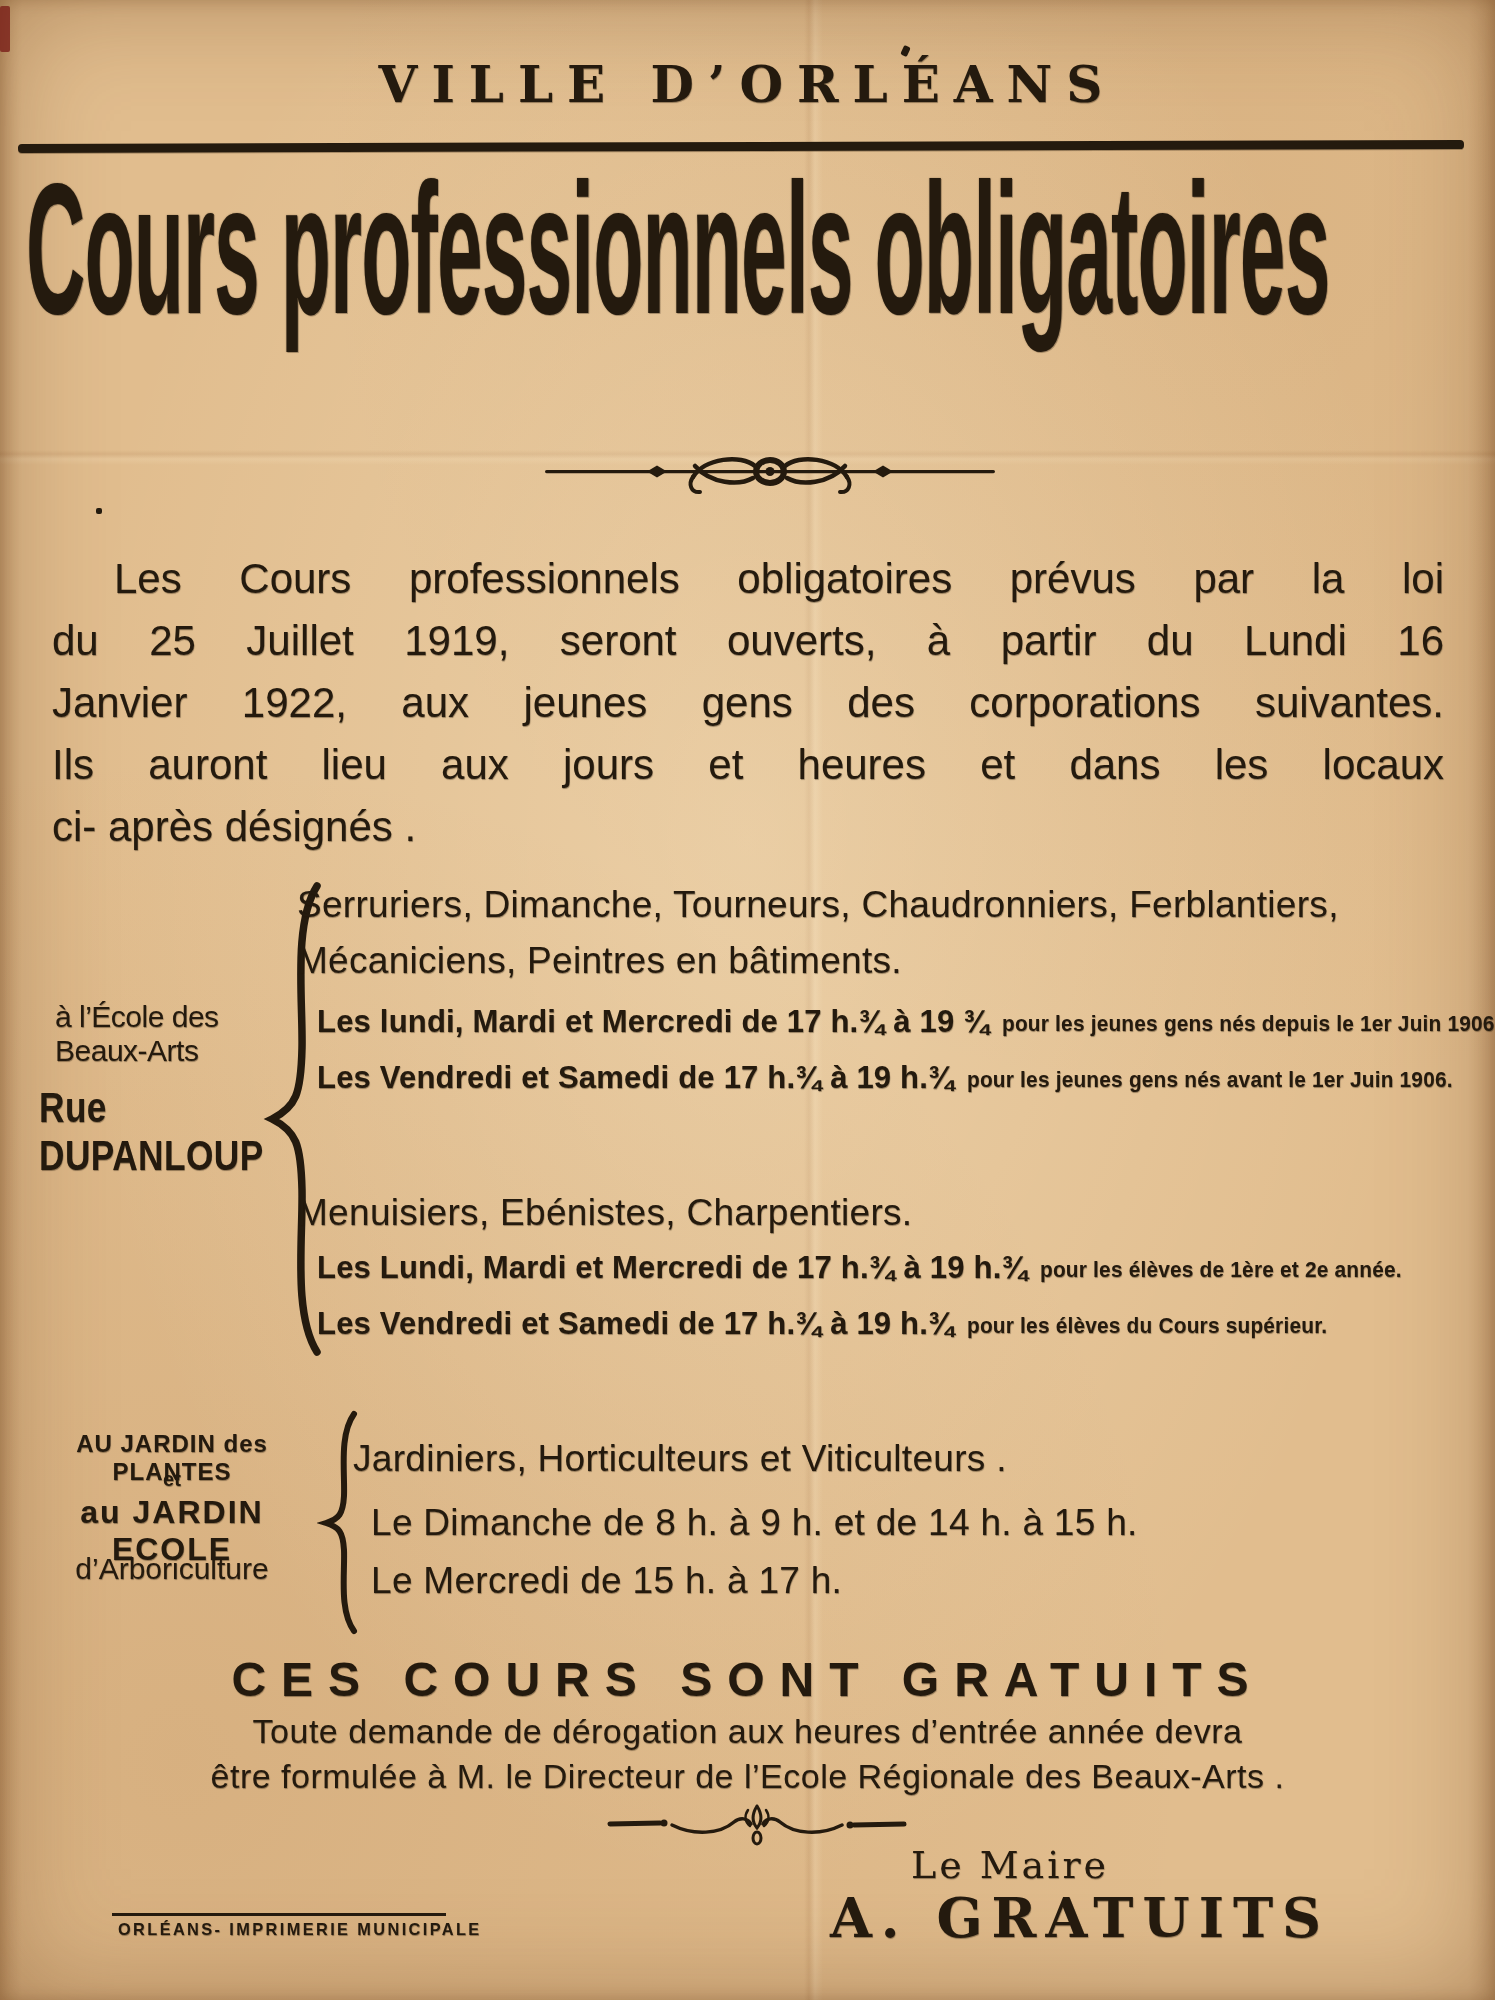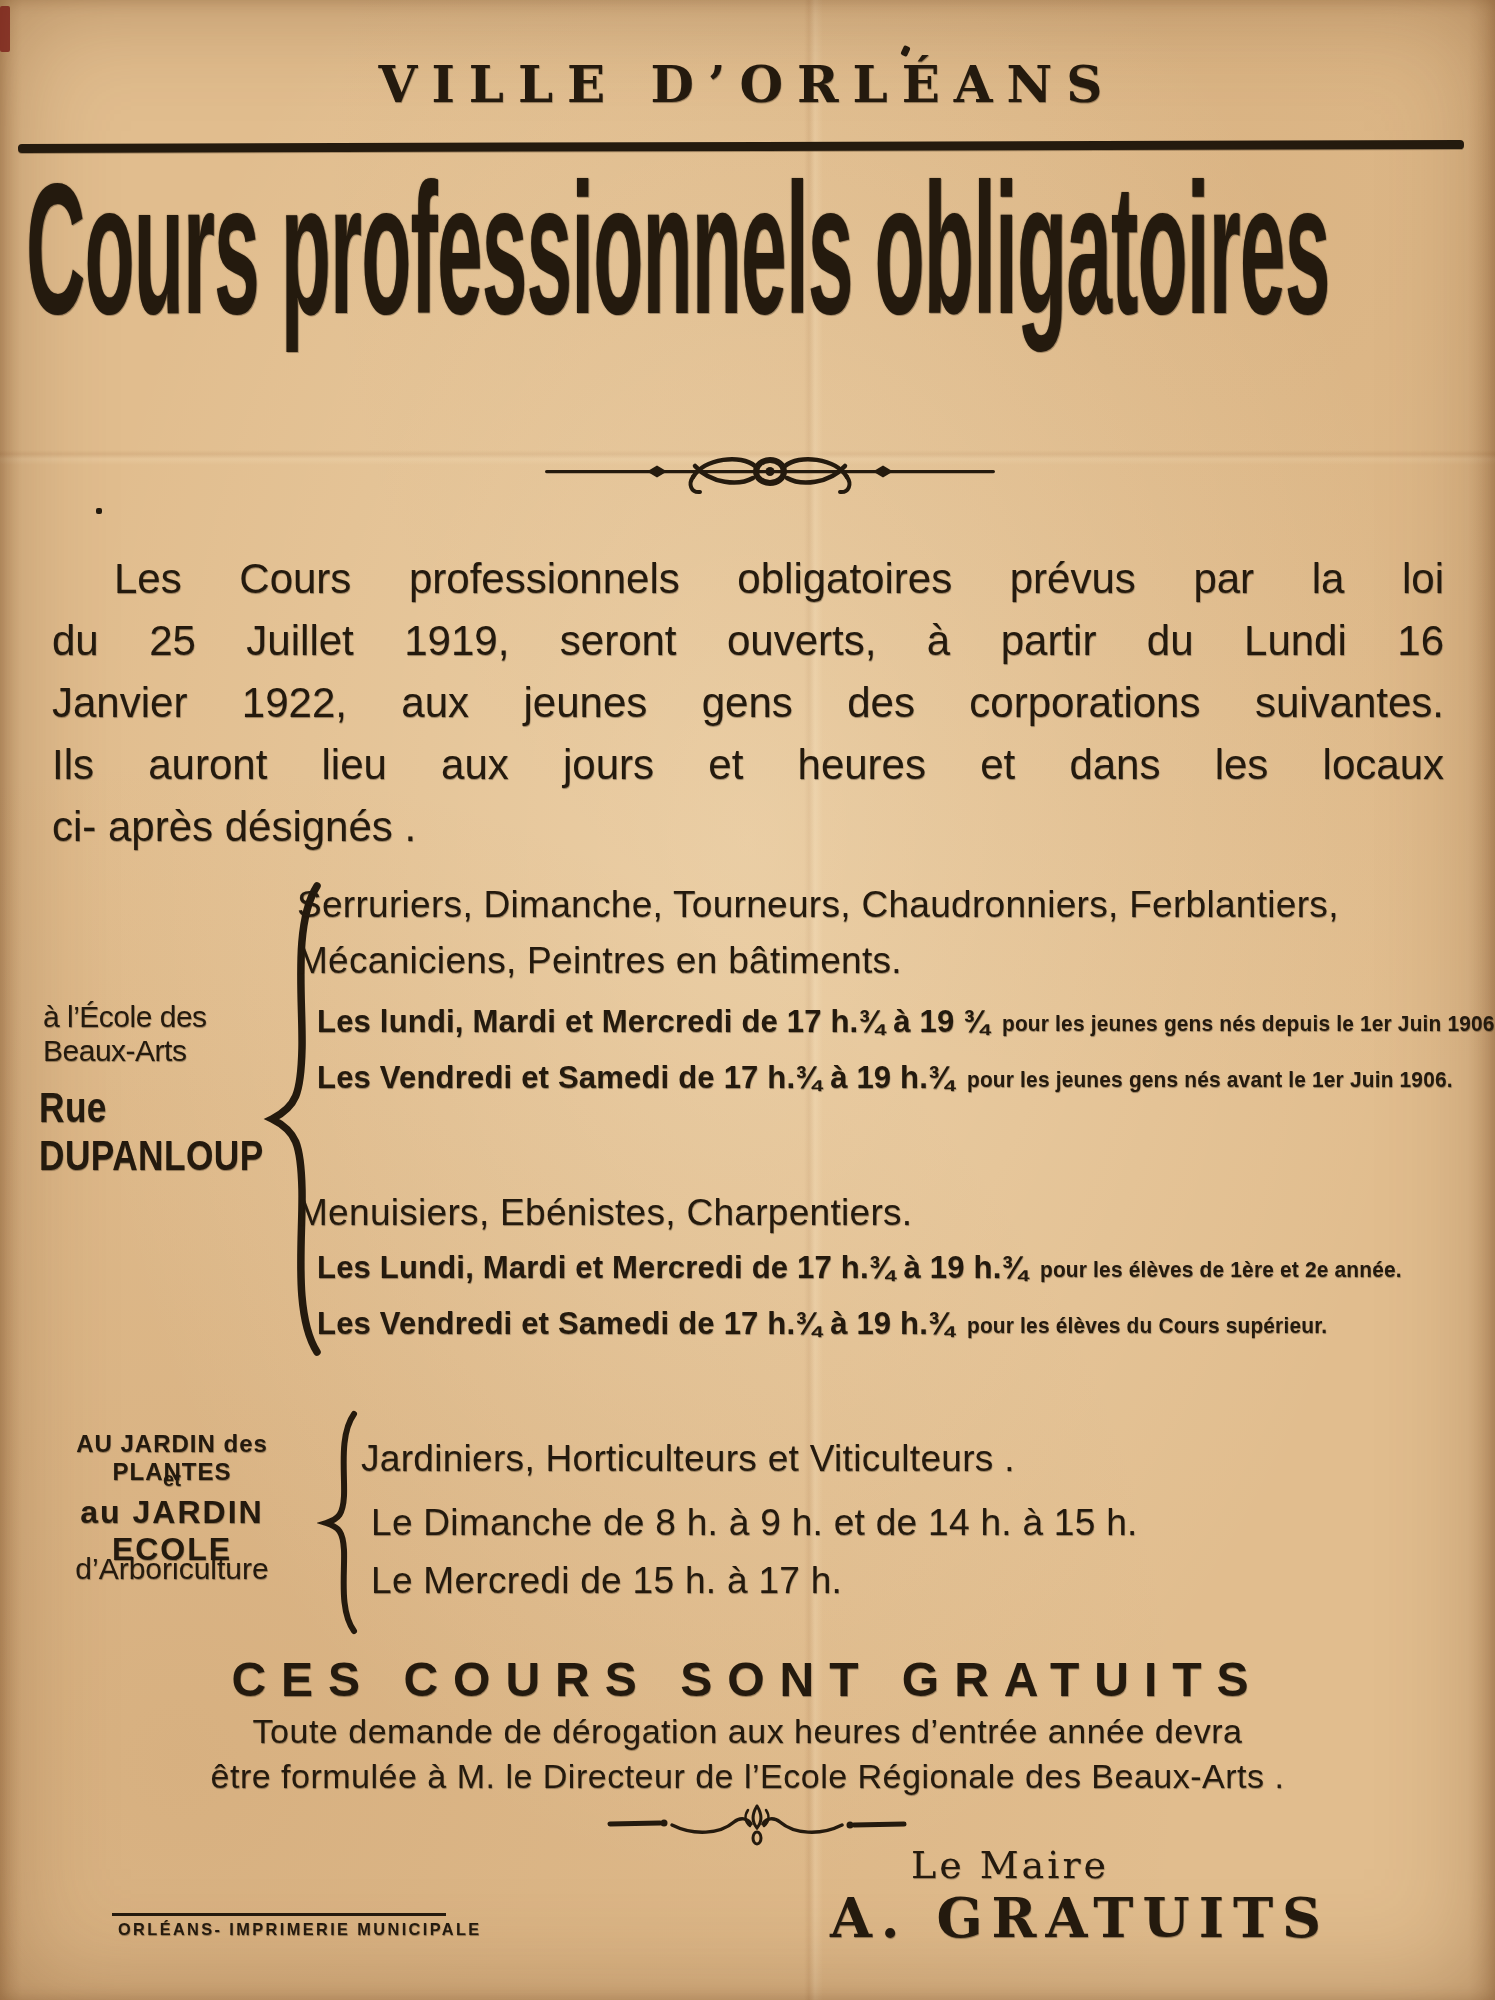--- a/index.html
+++ b/index.html
@@ -41,7 +41,7 @@
   .sec1{top:878px;left:35px;width:1430px;height:492px;}
   .sec2{top:1408px;left:35px;width:1430px;height:240px;}
 
-  .loc-ba1{top:122px;left:8px;width:255px;font-size:30px;letter-spacing:-0.5px;}
+  .loc-ba1{top:122px;left:20px;width:255px;font-size:30px;letter-spacing:-0.5px;}
   .loc-ba2{top:206px;left:4px;width:300px;font-size:42px;font-weight:bold;
     transform:scaleX(0.84);transform-origin:left top;letter-spacing:0.5px;}
 

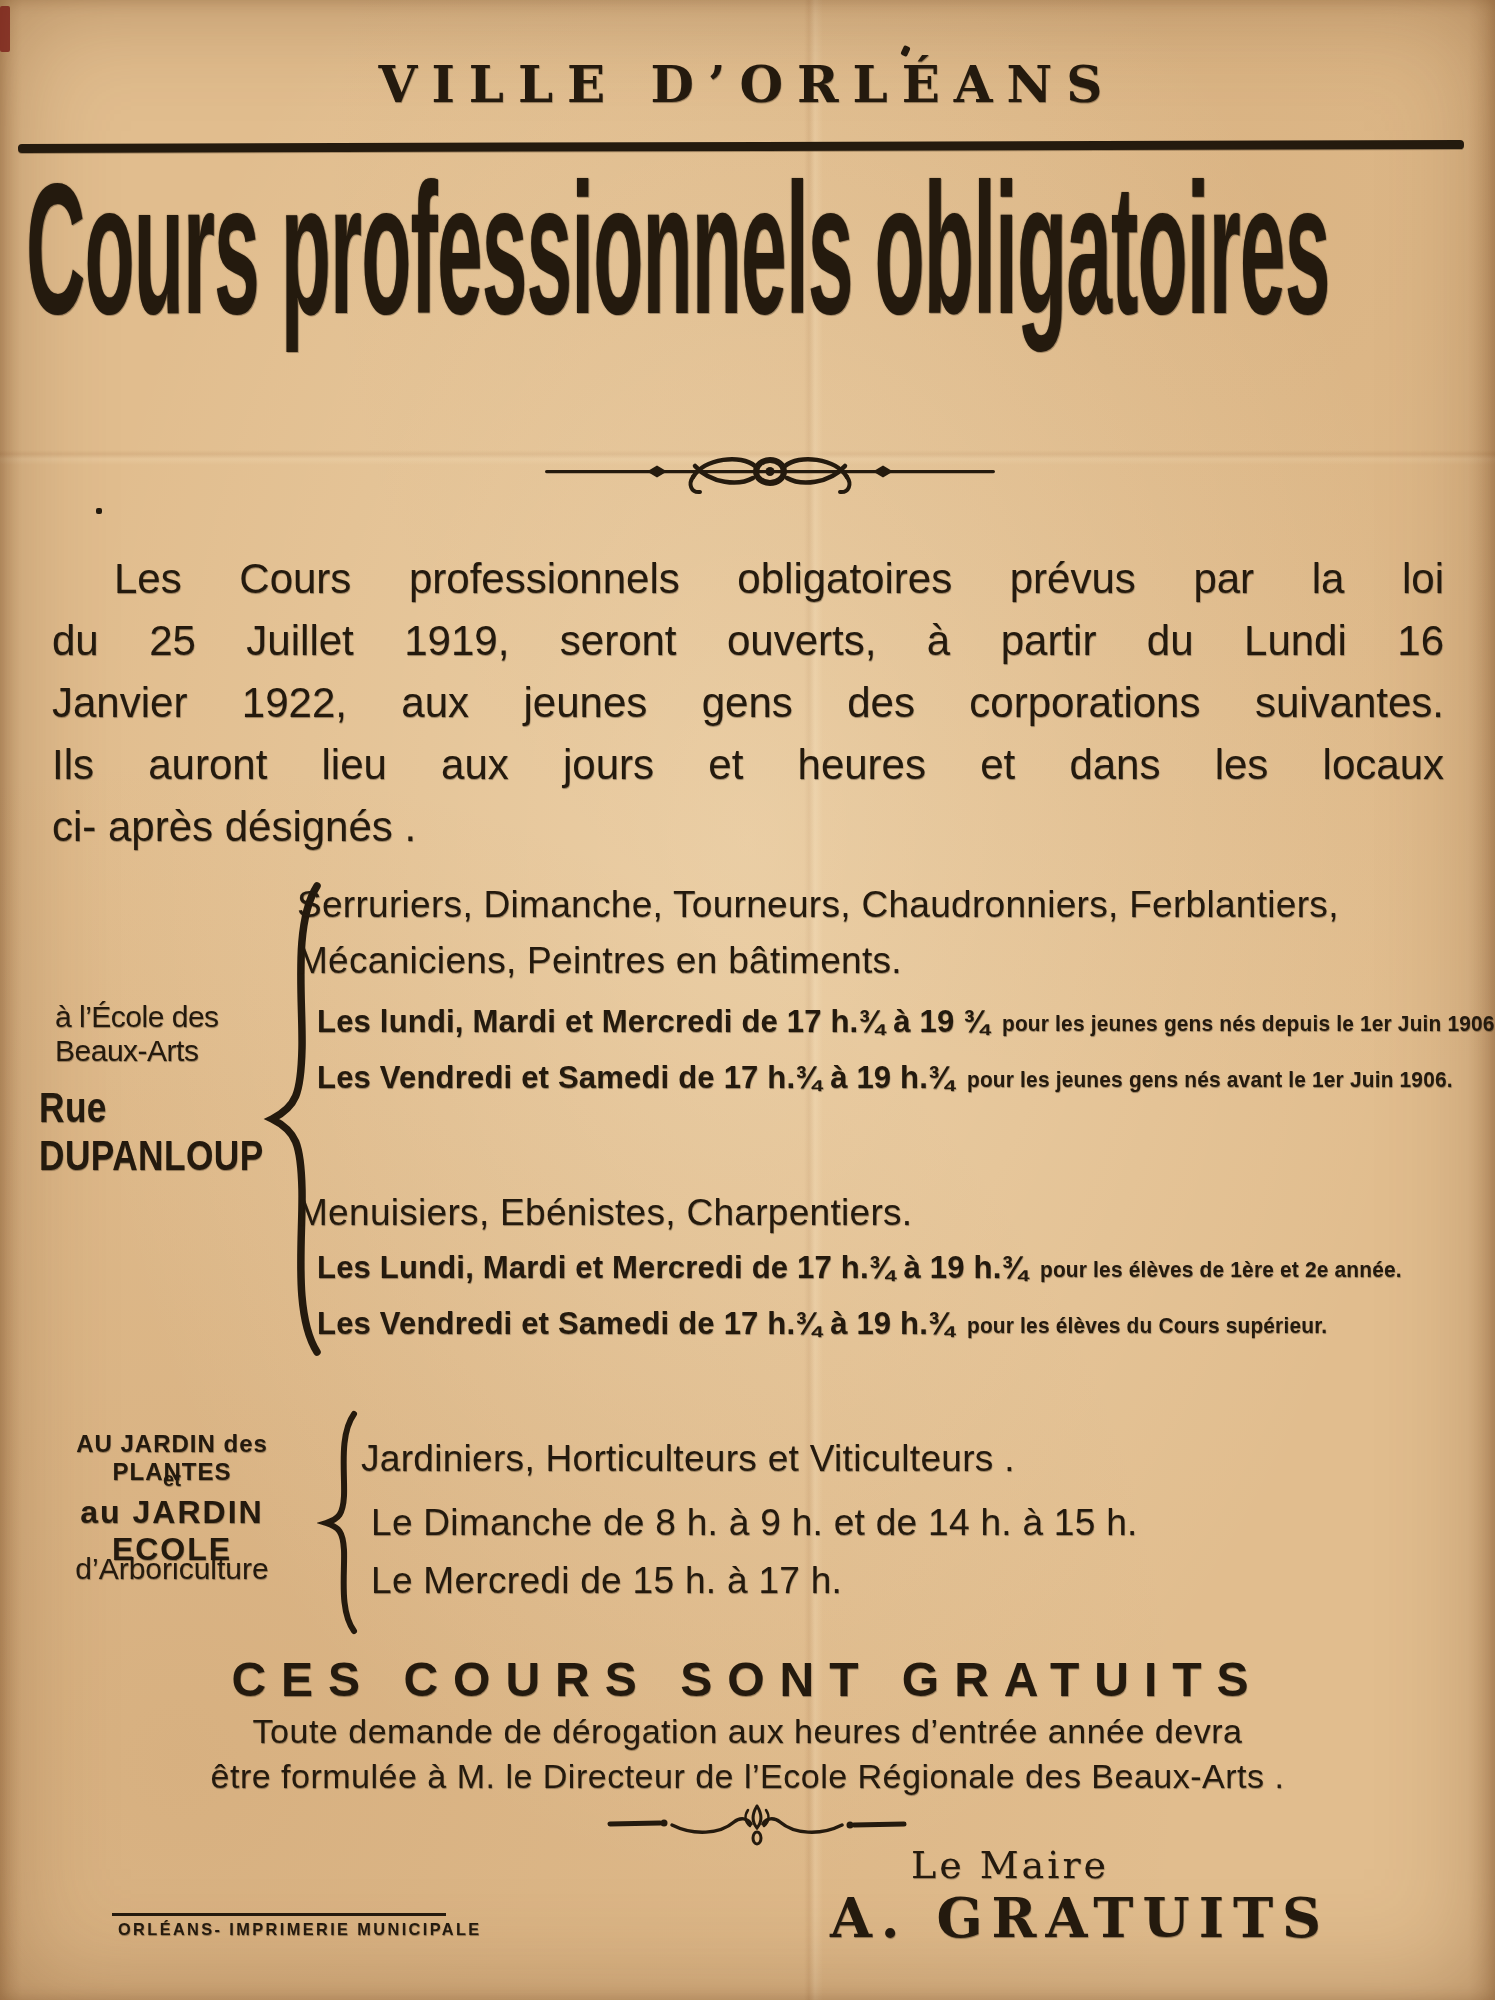--- a/index.html
+++ b/index.html
@@ -64,7 +64,7 @@
   .loc-j3{top:86px;left:6px;width:262px;text-align:center;font-size:32px;font-weight:bold;letter-spacing:2px;}
   .loc-j4{top:144px;left:6px;width:262px;text-align:center;font-size:30px;}
 
-  .c-j1{top:30px;left:326px;}
+  .c-j1{top:30px;left:318px;}
   .c-j2{top:94px;left:336px;}
   .c-j3{top:152px;left:336px;}
   .sched-big{font-size:37px;letter-spacing:0.3px;white-space:nowrap;}

